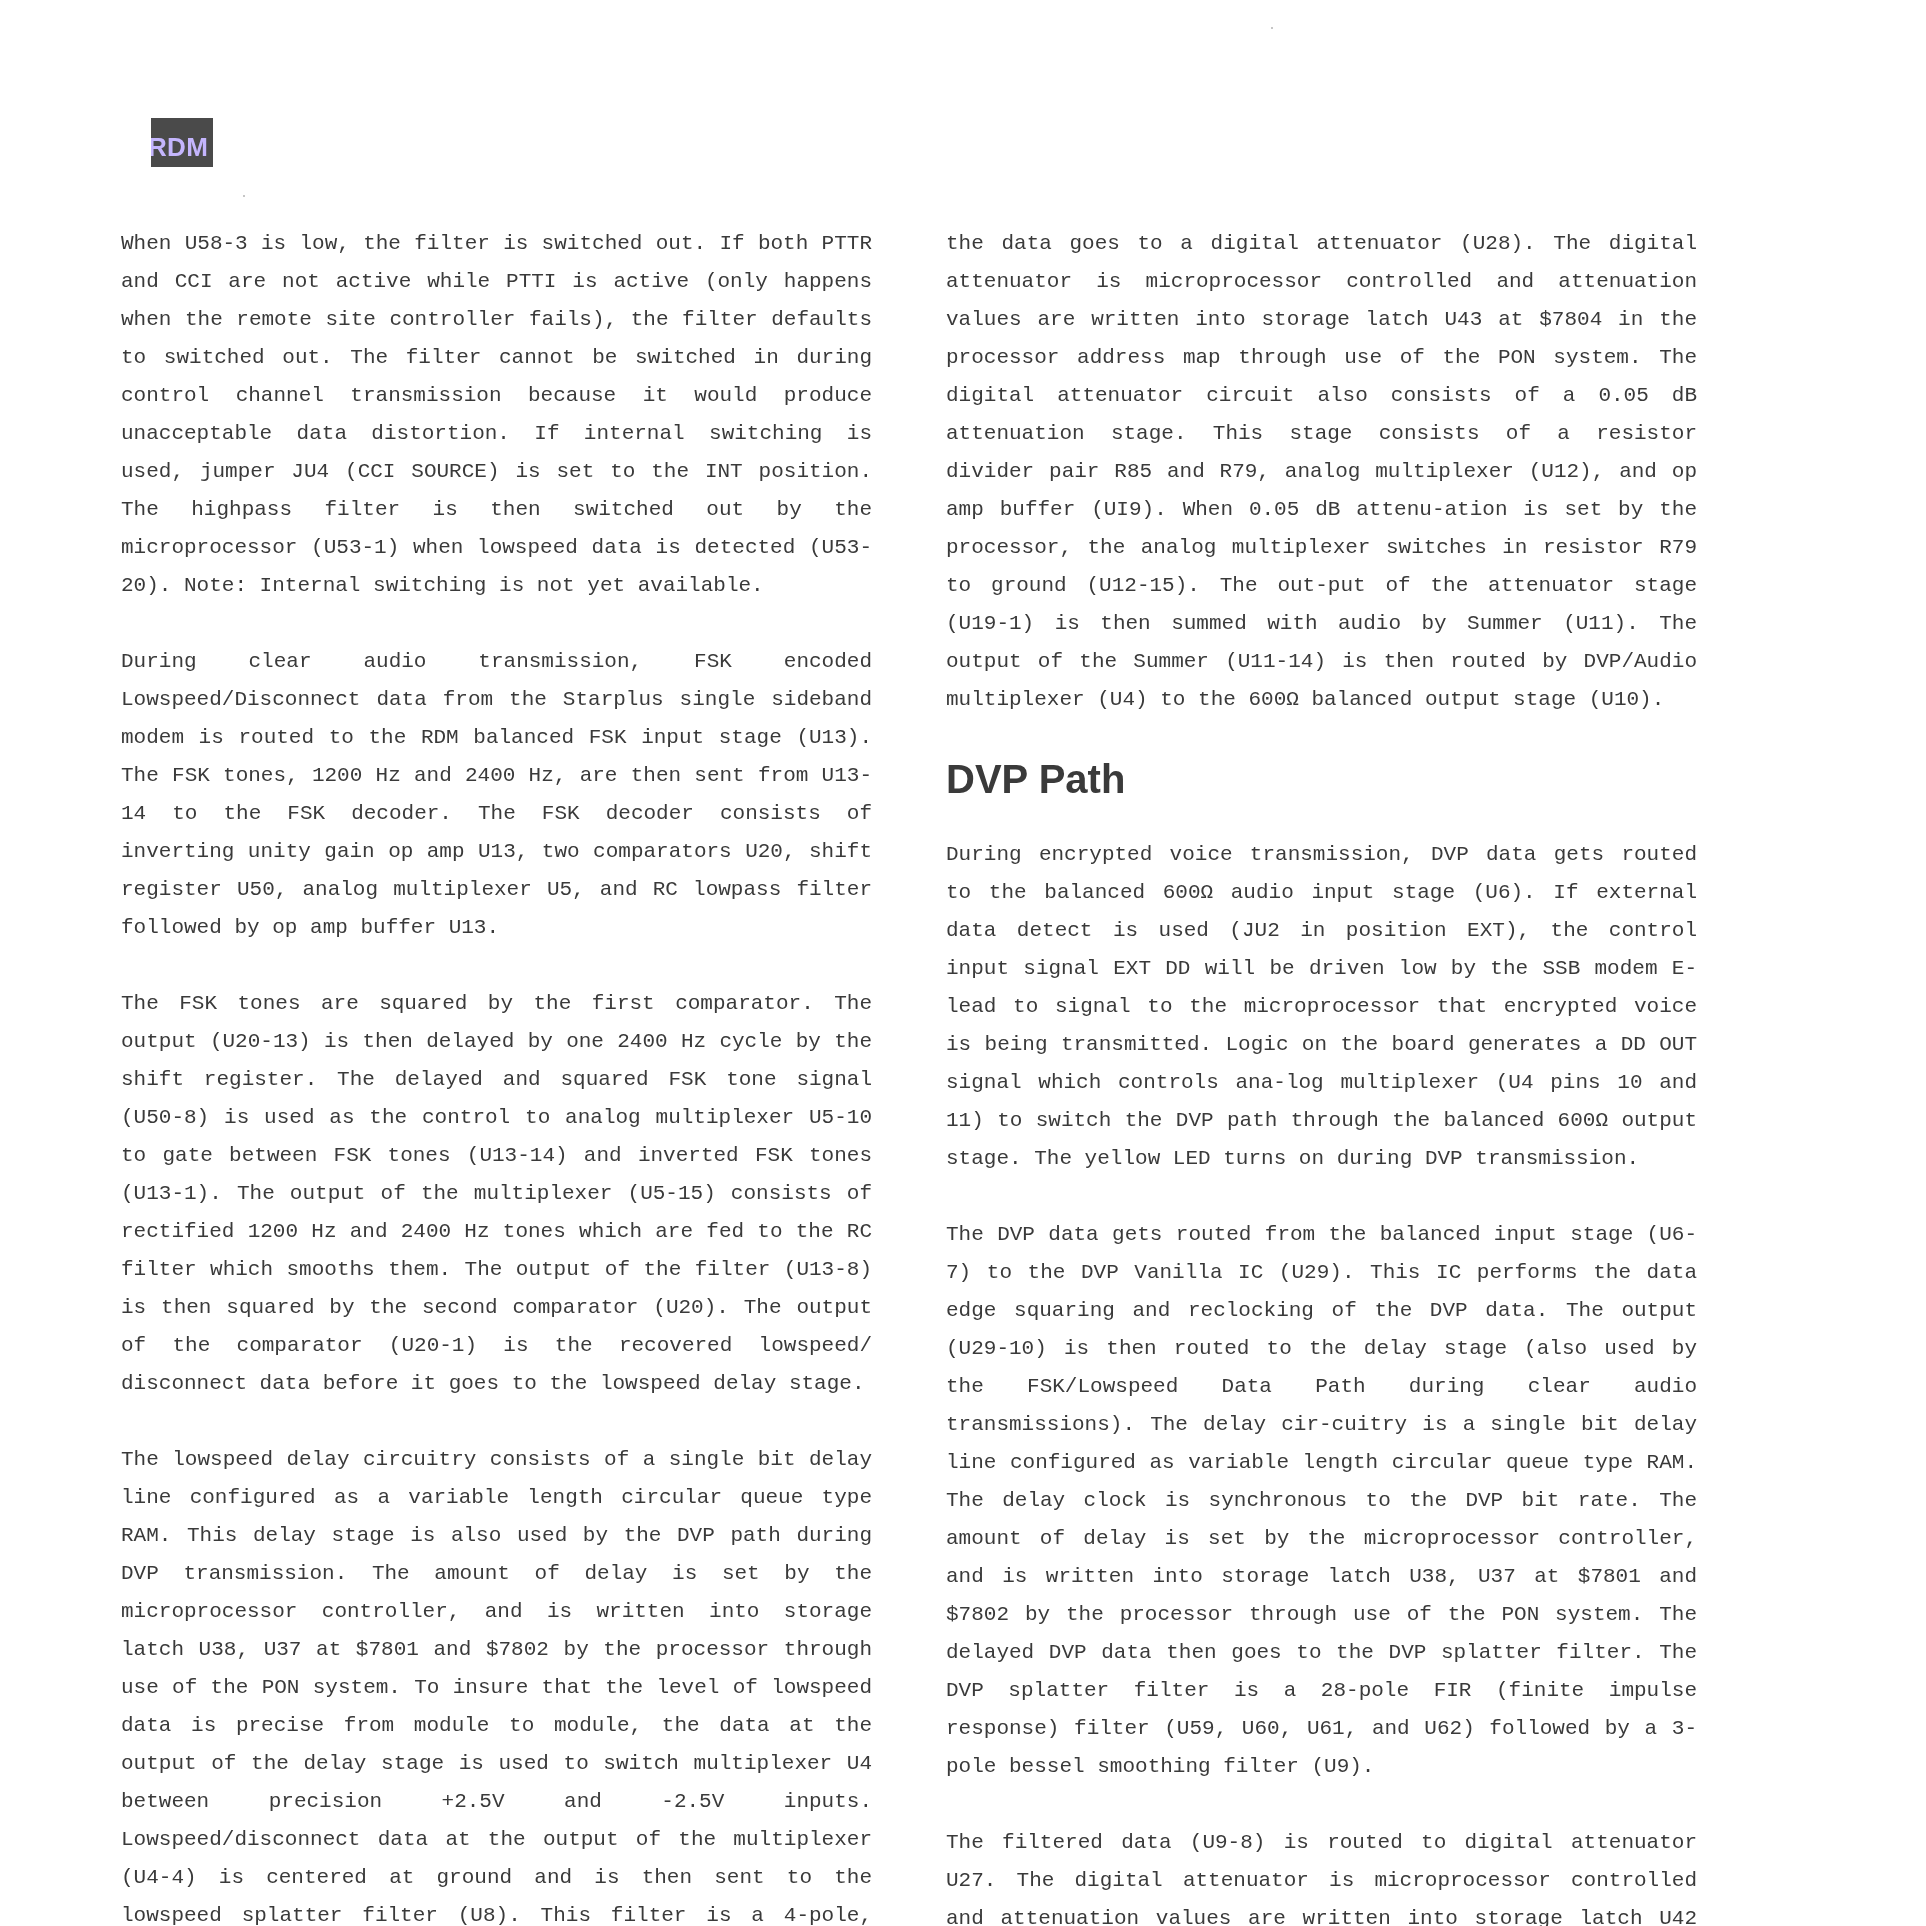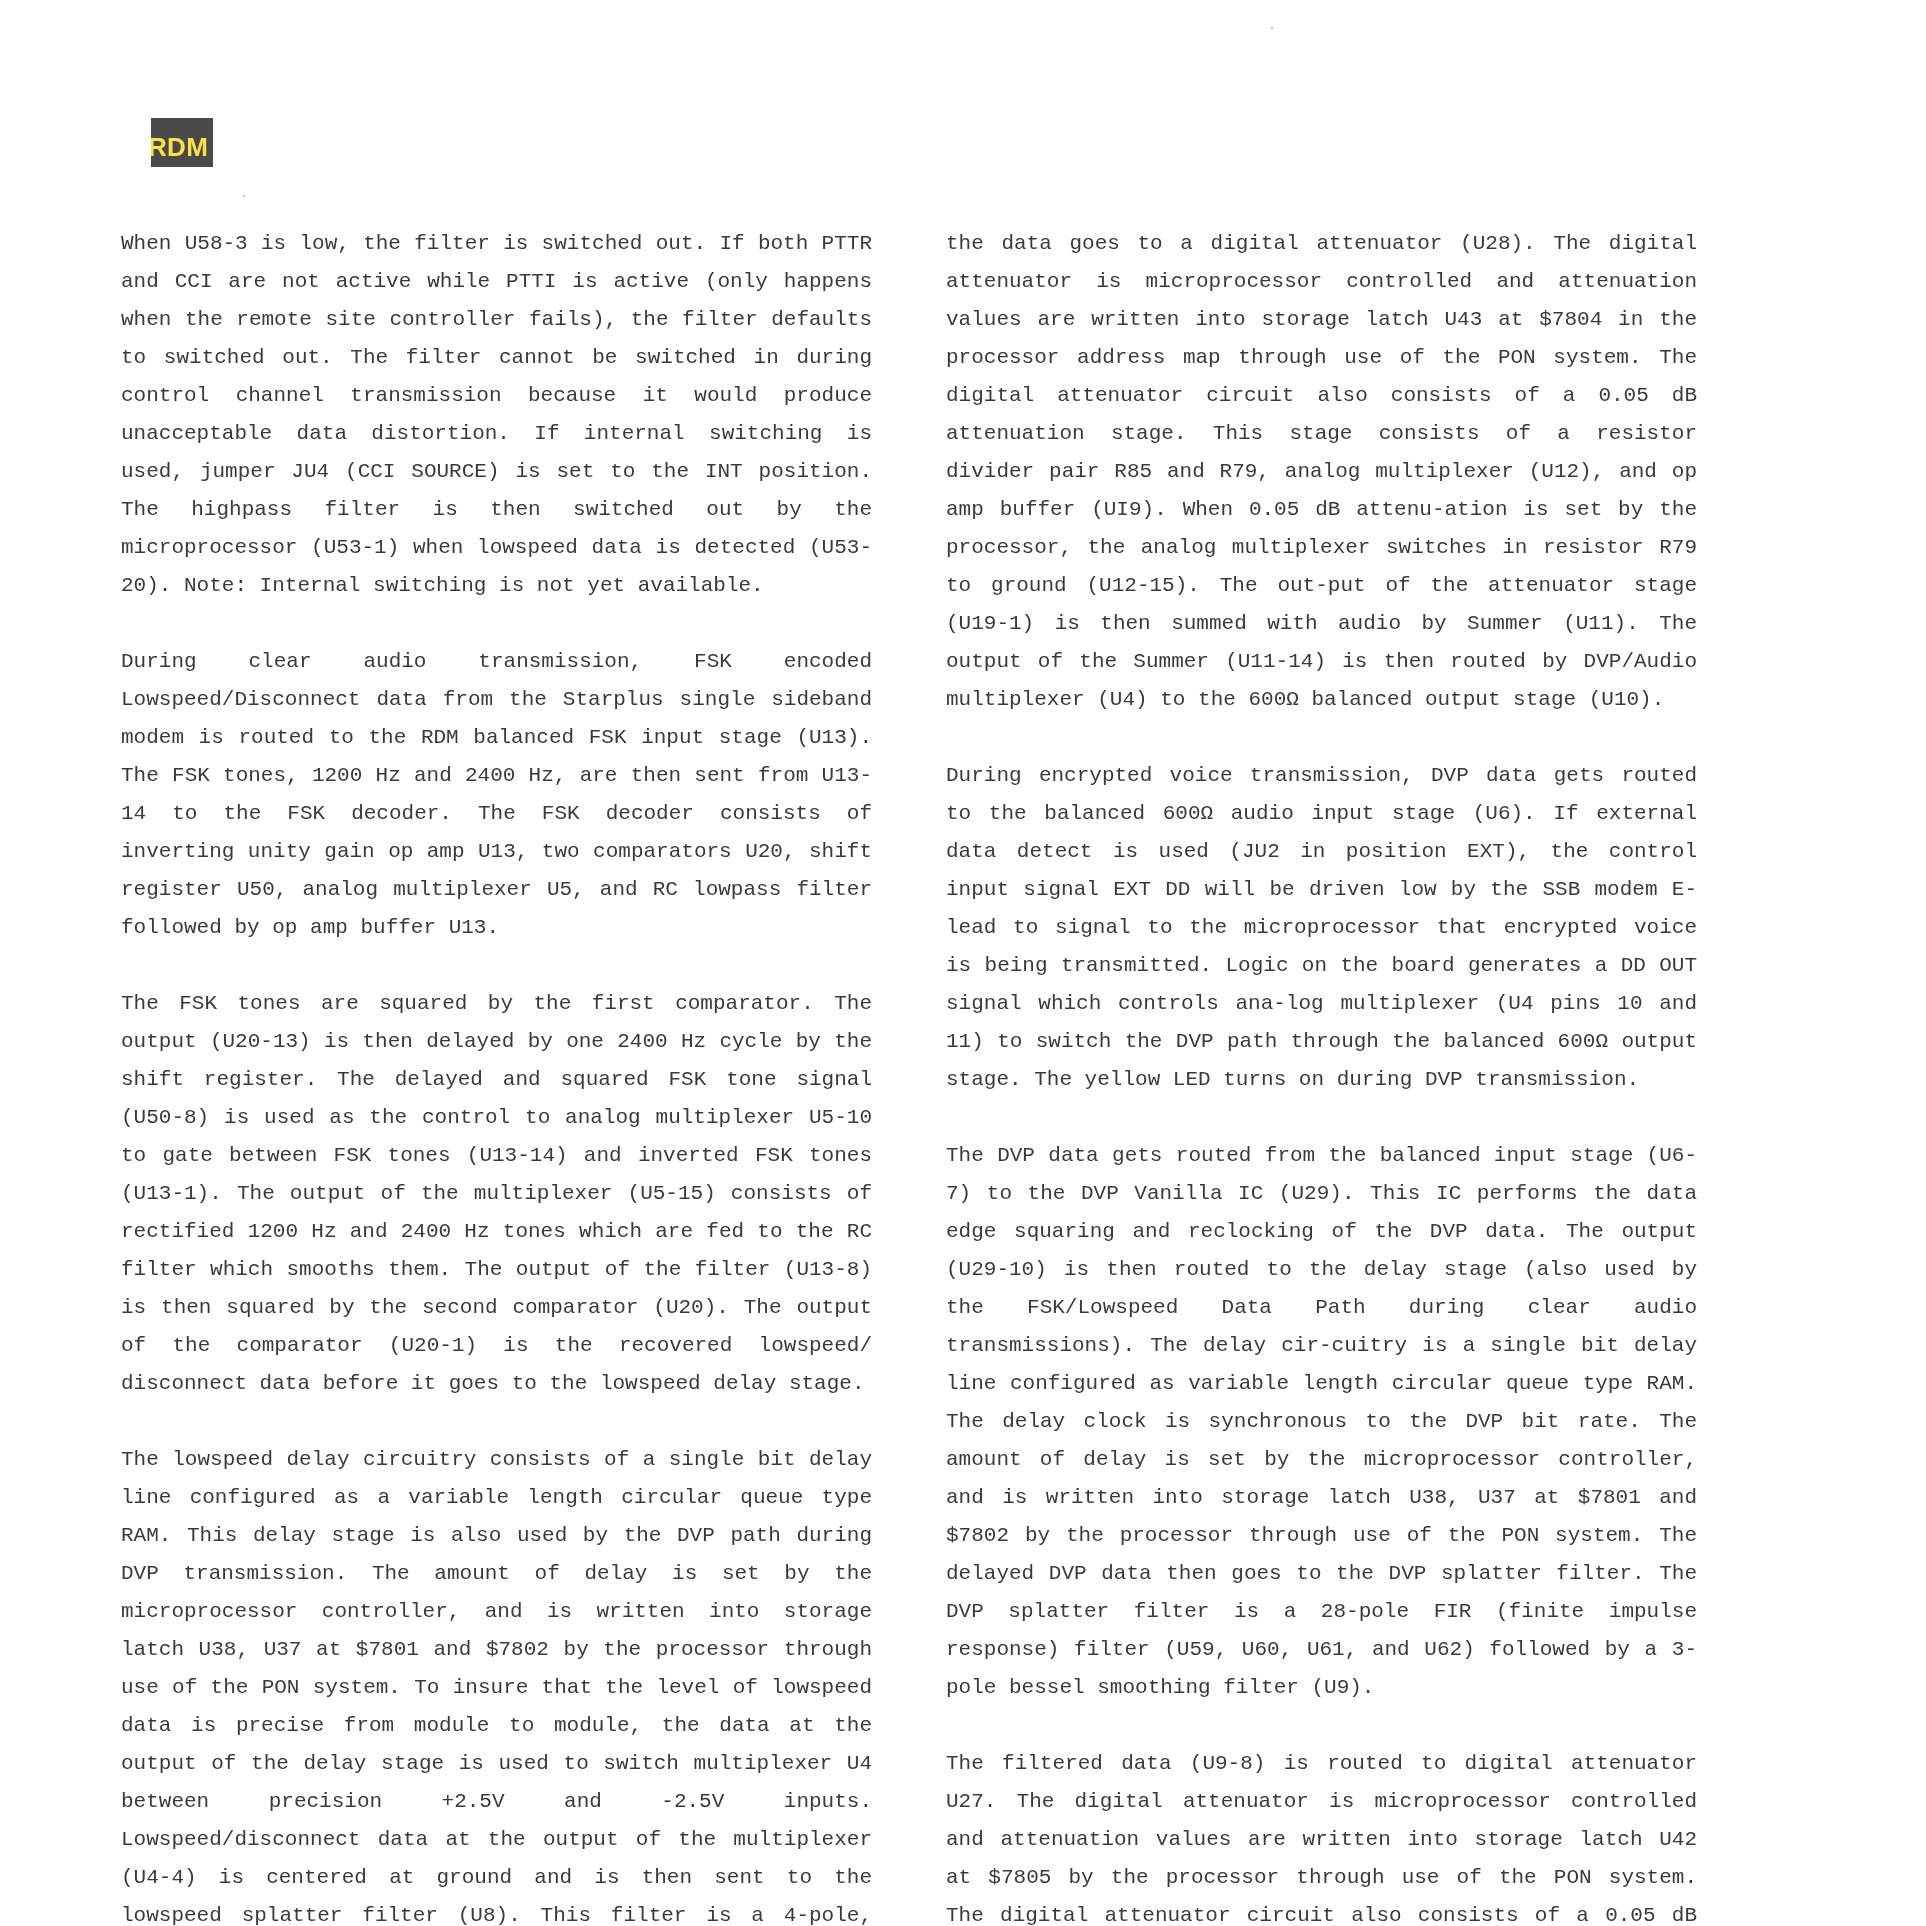--- a/index.html
+++ b/index.html
@@ -7,7 +7,7 @@
          font-family: "Liberation Sans", sans-serif; color: #3a3a3a; }
   .logo { position: absolute; left: 151px; top: 118px; width: 62px; height: 49px;
           background: #4a4a4a; overflow: hidden; }
-  .logo span { position: absolute; left: -3.1px; top: 16px; color: #fde047; font-weight: bold;
+  .logo span { position: absolute; left: -3.1px; top: 16px; color: #c4b5fd; font-weight: bold;
                font-size: 26px; letter-spacing: 0.4px; line-height: 1; font-family: "Liberation Sans", sans-serif; }
   .col { position: absolute; top: 225px; width: 751px; }
   .col-left { left: 121px; }

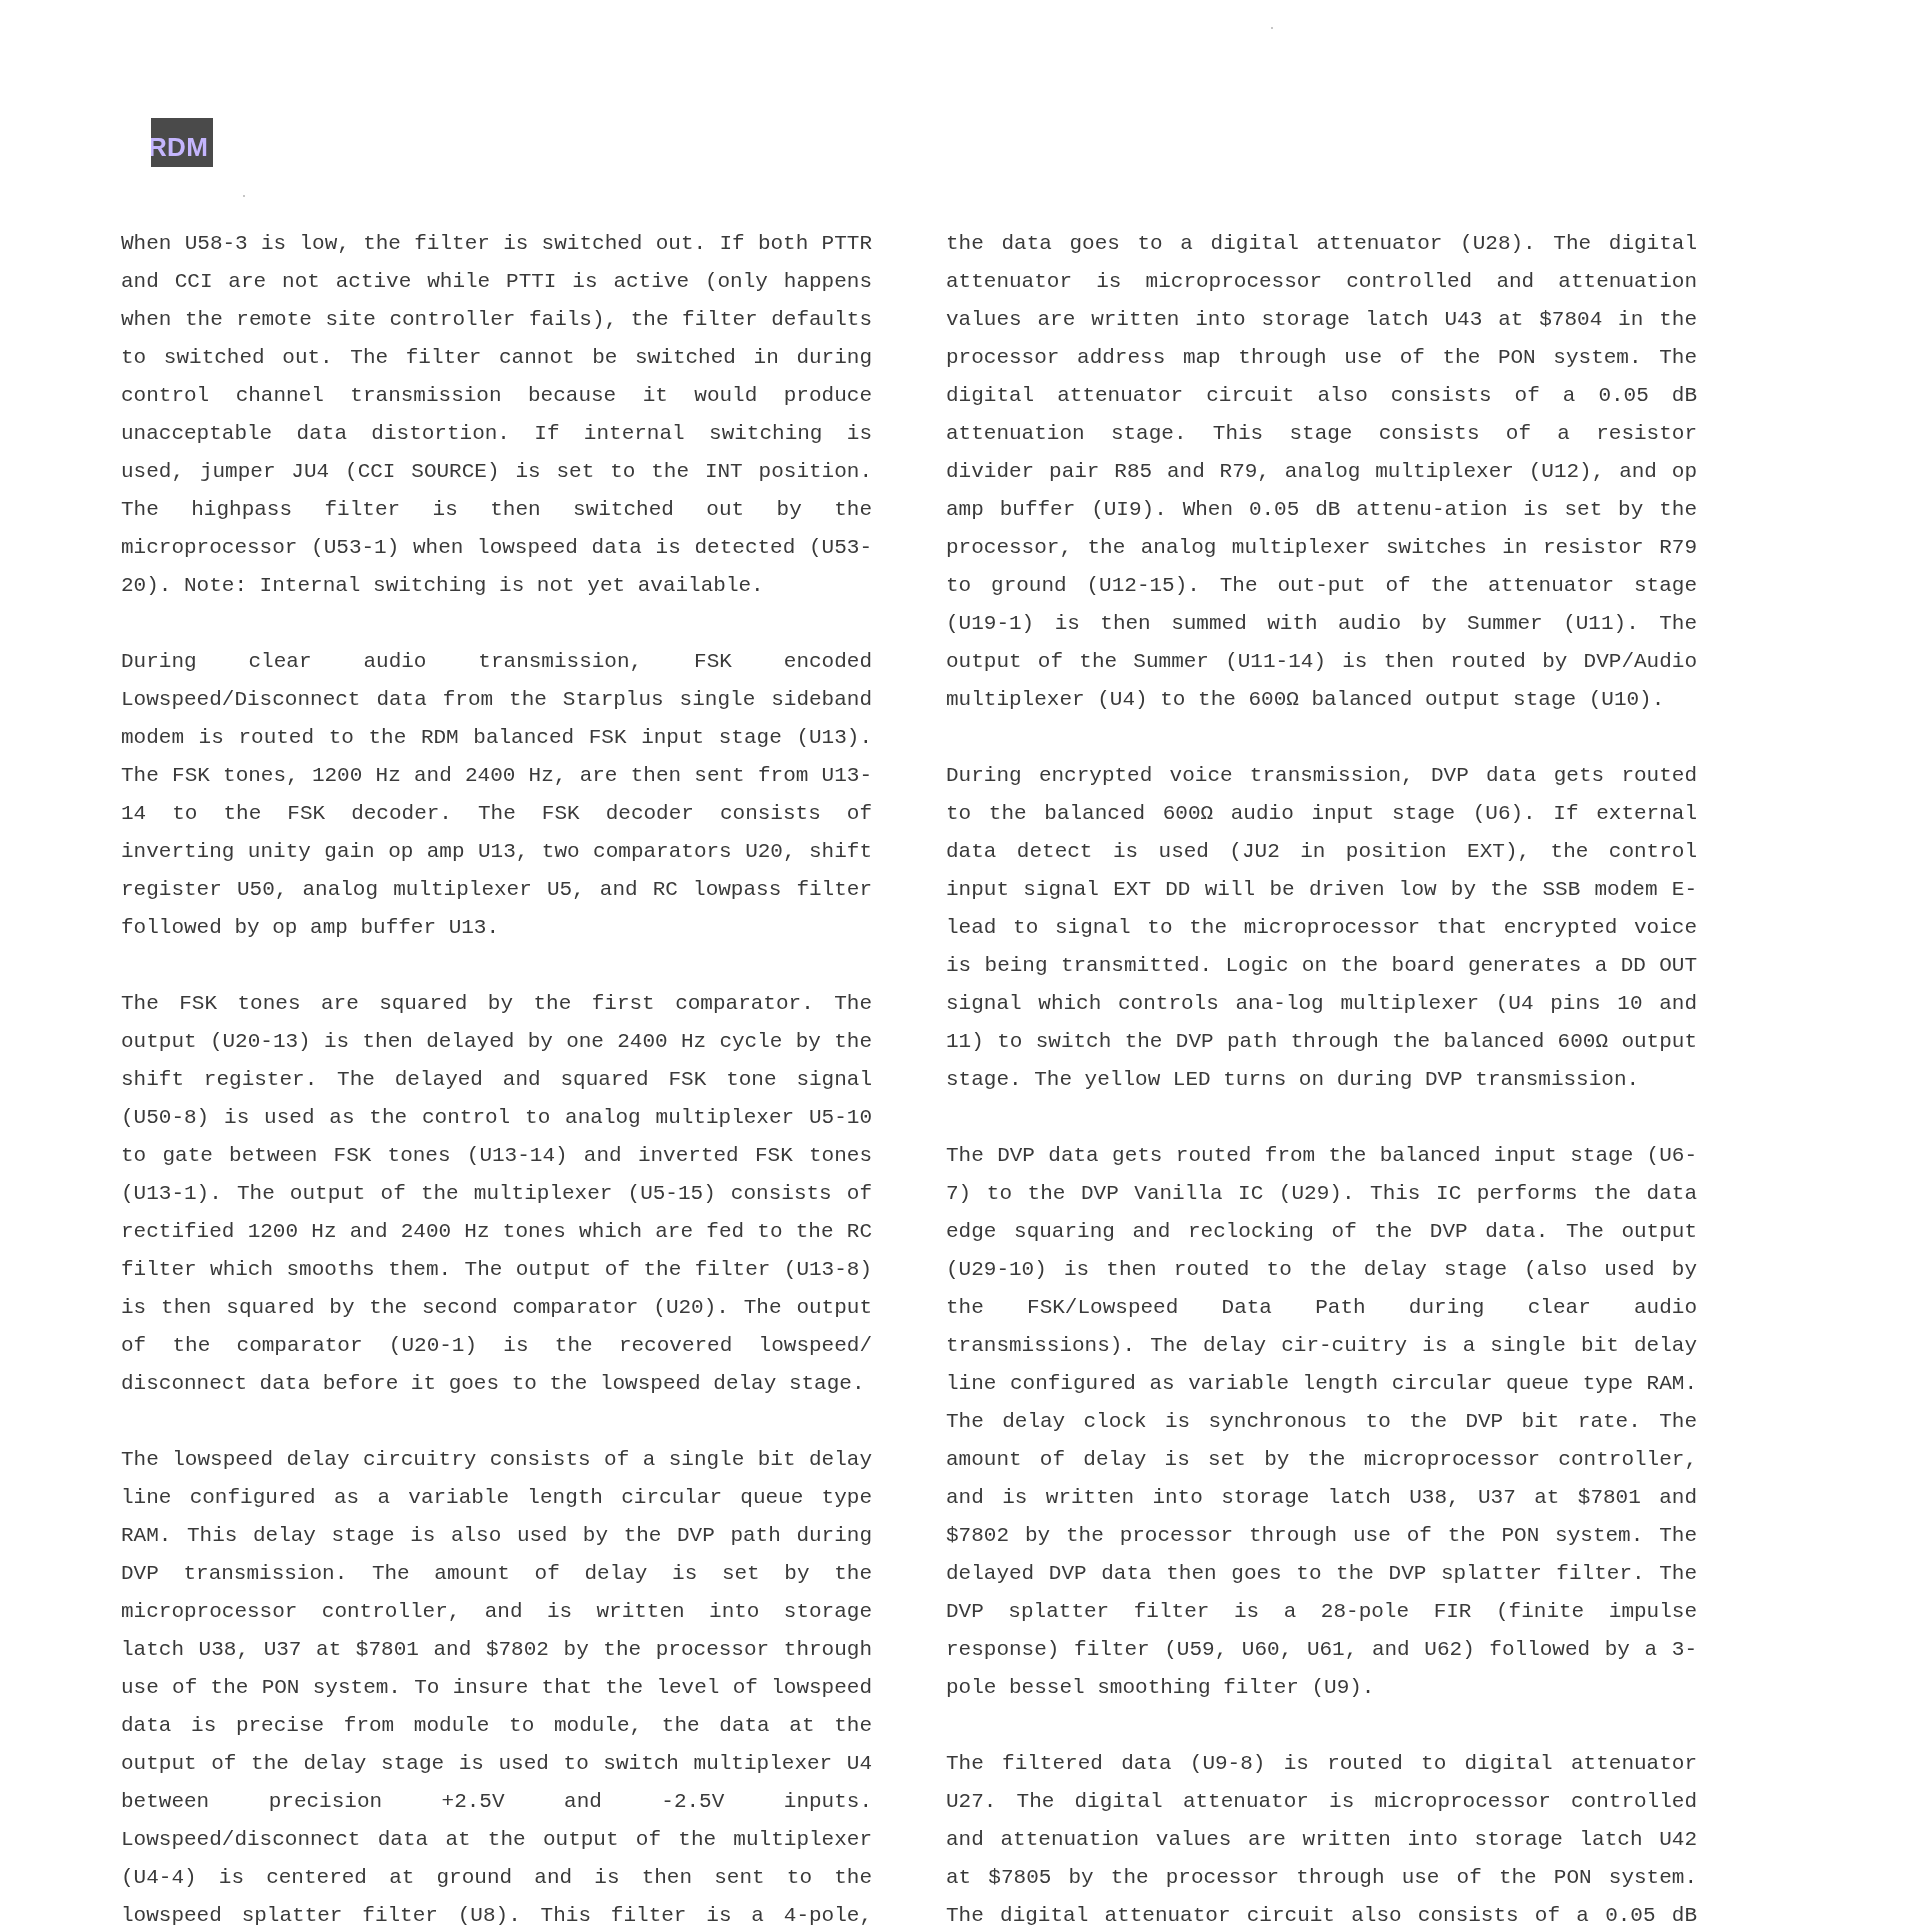--- a/index.html
+++ b/index.html
@@ -37,6 +37,7 @@
 
 <div class="col col-right">
   <p>the data goes to a digital attenuator (U28). The digital attenuator is microprocessor controlled and attenuation values are written into storage latch U43 at $7804 in the processor address map through use of the PON system. The digital attenuator circuit also consists of a 0.05 dB attenuation stage. This stage consists of a resistor divider pair R85 and R79, analog multiplexer (U12), and op amp buffer (UI9). When 0.05 dB attenu-ation is set by the processor, the analog multiplexer switches in resistor R79 to ground (U12-15). The out-put of the attenuator stage (U19-1) is then summed with audio by Summer (U11). The output of the Summer (U11-14) is then routed by DVP/Audio multiplexer (U4) to the 600Ω balanced output stage (U10).</p>
+  <h2>DVP Path</h2>
   <p>During encrypted voice transmission, DVP data gets routed to the balanced 600Ω audio input stage (U6). If external data detect is used (JU2 in position EXT), the control input signal EXT DD will be driven low by the SSB modem E-lead to signal to the microprocessor that encrypted voice is being transmitted. Logic on the board generates a DD OUT signal which controls ana-log multiplexer (U4 pins 10 and 11) to switch the DVP path through the balanced 600Ω output stage. The yellow LED turns on during DVP transmission.</p>
   <p>The DVP data gets routed from the balanced input stage (U6-7) to the DVP Vanilla IC (U29). This IC performs the data edge squaring and reclocking of the DVP data. The output (U29-10) is then routed to the delay stage (also used by the FSK/Lowspeed Data Path during clear audio transmissions). The delay cir-cuitry is a single bit delay line configured as variable length circular queue type RAM. The delay clock is synchronous to the DVP bit rate. The amount of delay is set by the microprocessor controller, and is written into storage latch U38, U37 at $7801 and $7802 by the processor through use of the PON system. The delayed DVP data then goes to the DVP splatter filter. The DVP splatter filter is a 28-pole FIR (finite impulse response) filter (U59, U60, U61, and U62) followed by a 3-pole bessel smoothing filter (U9).</p>
   <p>The filtered data (U9-8) is routed to digital attenuator U27. The digital attenuator is microprocessor controlled and attenuation values are written into storage latch U42 at $7805 by the processor through use of the PON system. The digital attenuator circuit also consists of a 0.05 dB attenuation stage. This stage consists of a resistor divider pair R73 and R71, analog multiplexer U12 and op amp buffer U10. When 0.05 dB attenuation</p>

